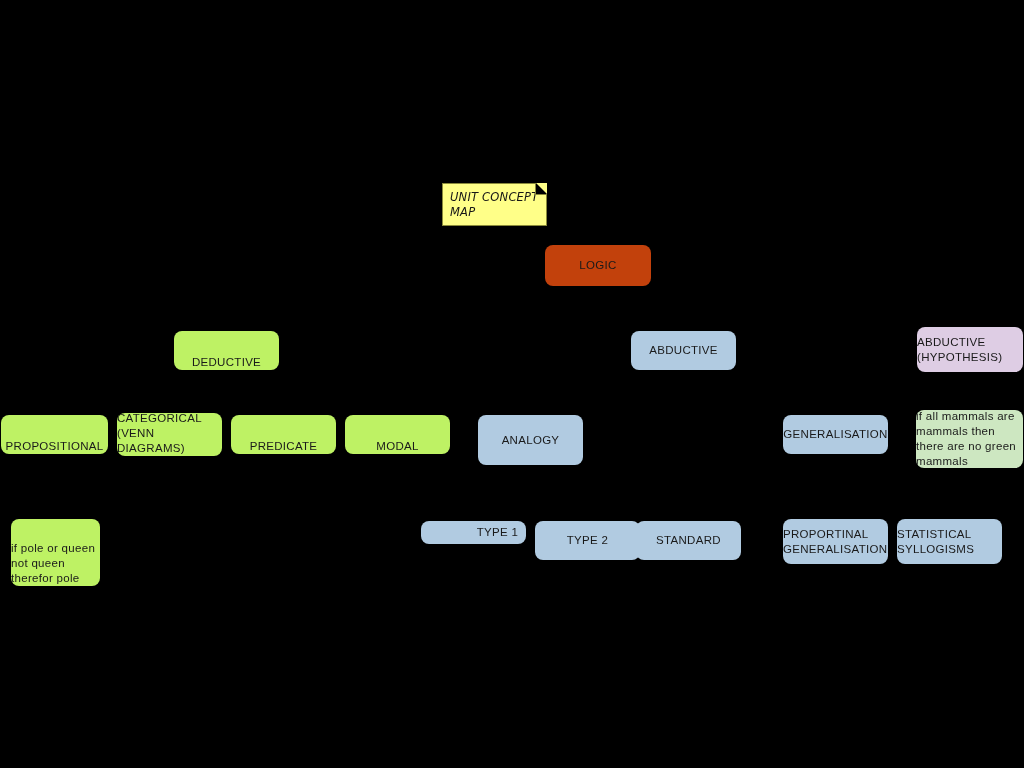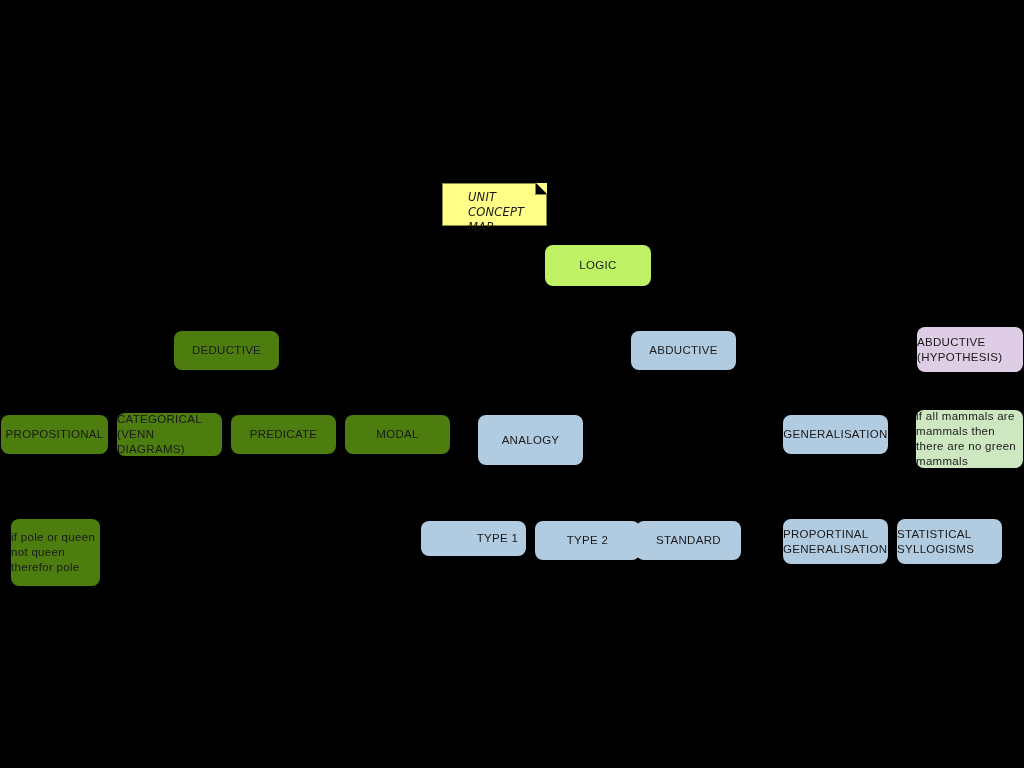--- a/index.html
+++ b/index.html
@@ -62,7 +62,7 @@
     box-sizing: border-box;
     background: #ffff88;
     border: 1px solid #8a8a3a;
-    padding: 6px 25px;
+    padding: 6px 7px;
     font-family: "DejaVu Sans", sans-serif;
     font-style: italic;
     font-size: 11.5px;

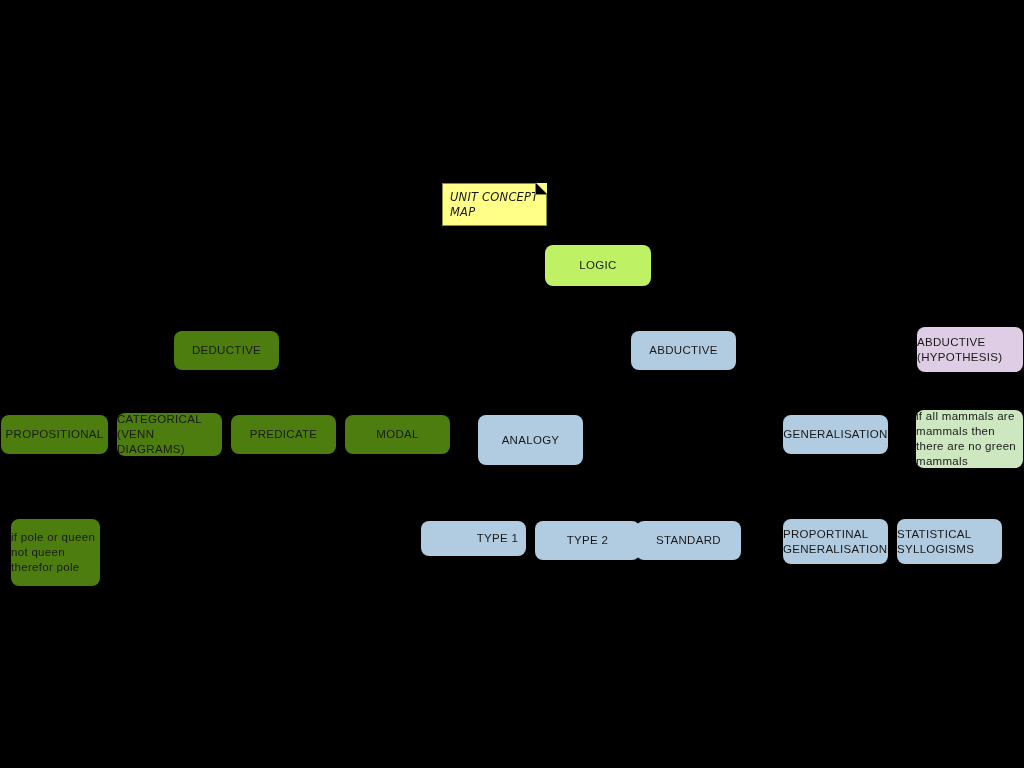--- a/index.html
+++ b/index.html
@@ -54,7 +54,7 @@
   .fill-blue     { background: #b1cbe1; }
   .fill-lavender { background: #decde4; }
   .fill-green    { background: #cde7c1; }
-  .fill-white    { background: #bef264; }
+  .fill-white    { background: #c2410c; }
 
   
   .sticky {

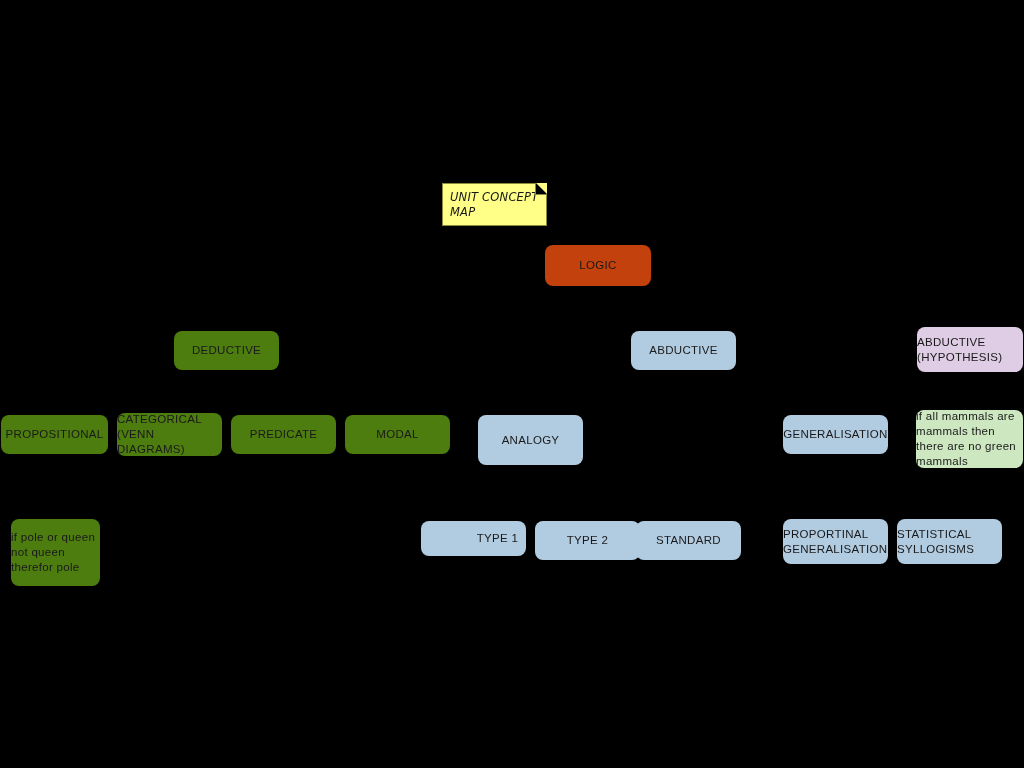--- a/index.html
+++ b/index.html
@@ -50,7 +50,7 @@
   }
 
   
-  .fill-orange   { background: #4d7c0f; }
+  .fill-orange   { background: #bef264; align-items: flex-end; }
   .fill-blue     { background: #b1cbe1; }
   .fill-lavender { background: #decde4; }
   .fill-green    { background: #cde7c1; }

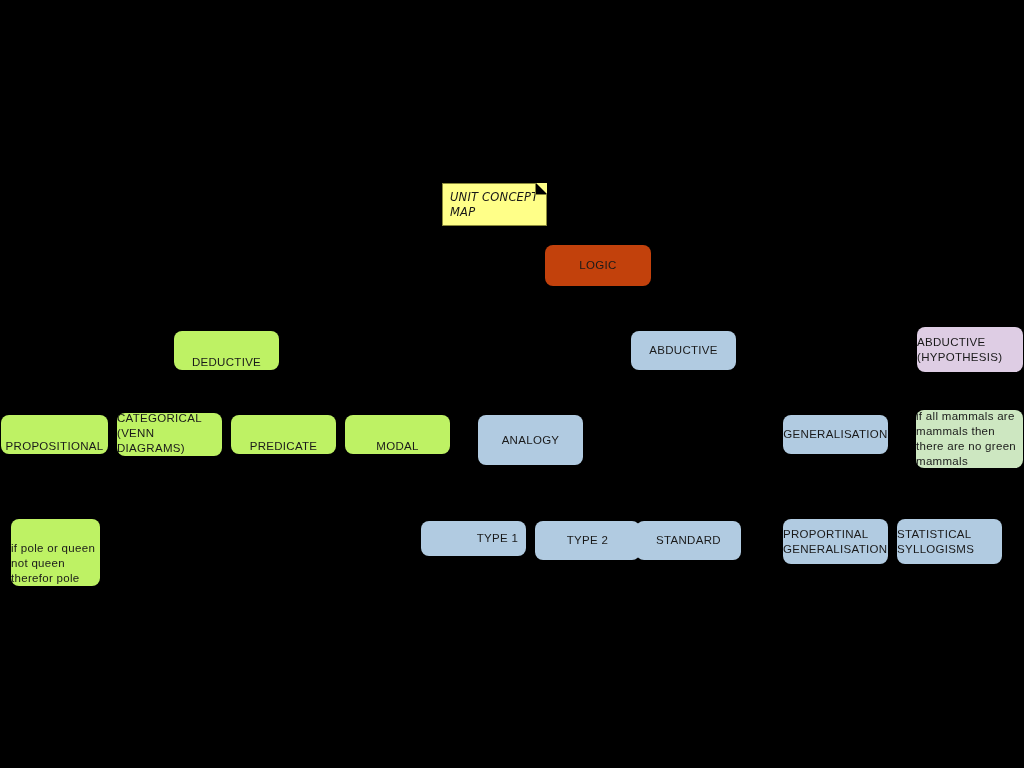--- a/index.html
+++ b/index.html
@@ -160,7 +160,7 @@
 therefor pole</span>
   </div>
 
-  <div class="node center fill-blue" style="left:421px; top:521px; width:105px; height:35px;padding-left:48px;">
+  <div class="node center fill-blue" style="left:421px; top:521px; width:105px; height:23px;padding-left:48px;">
     <span class="label">TYPE 1</span>
   </div>
 

